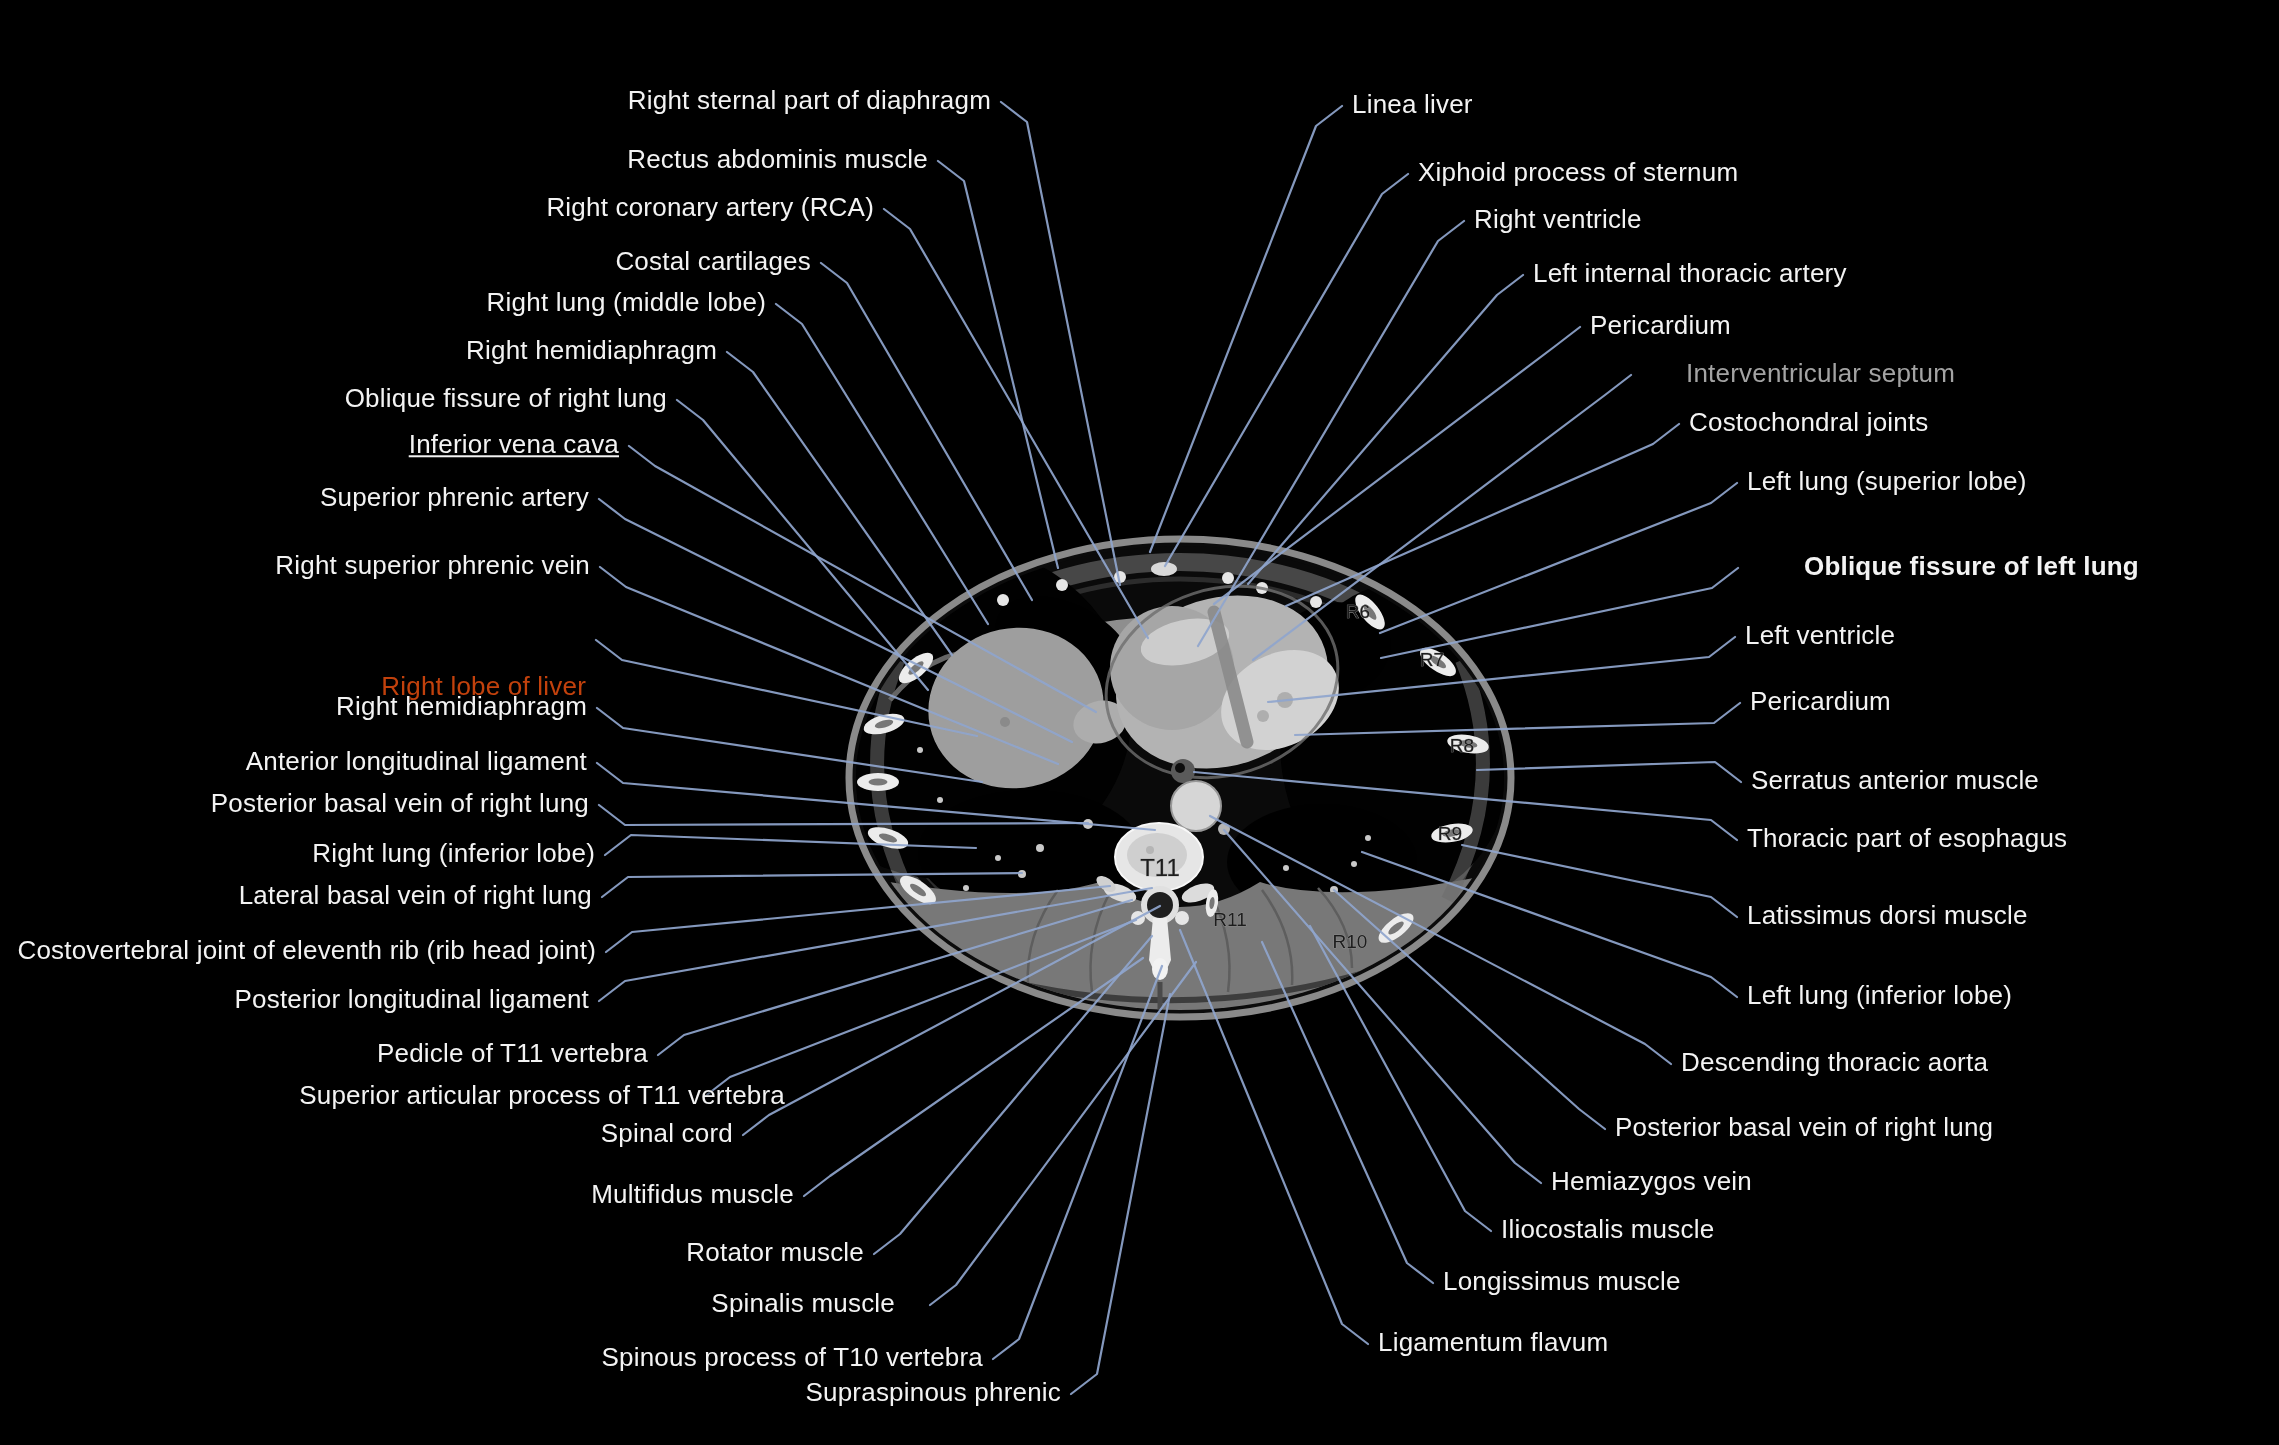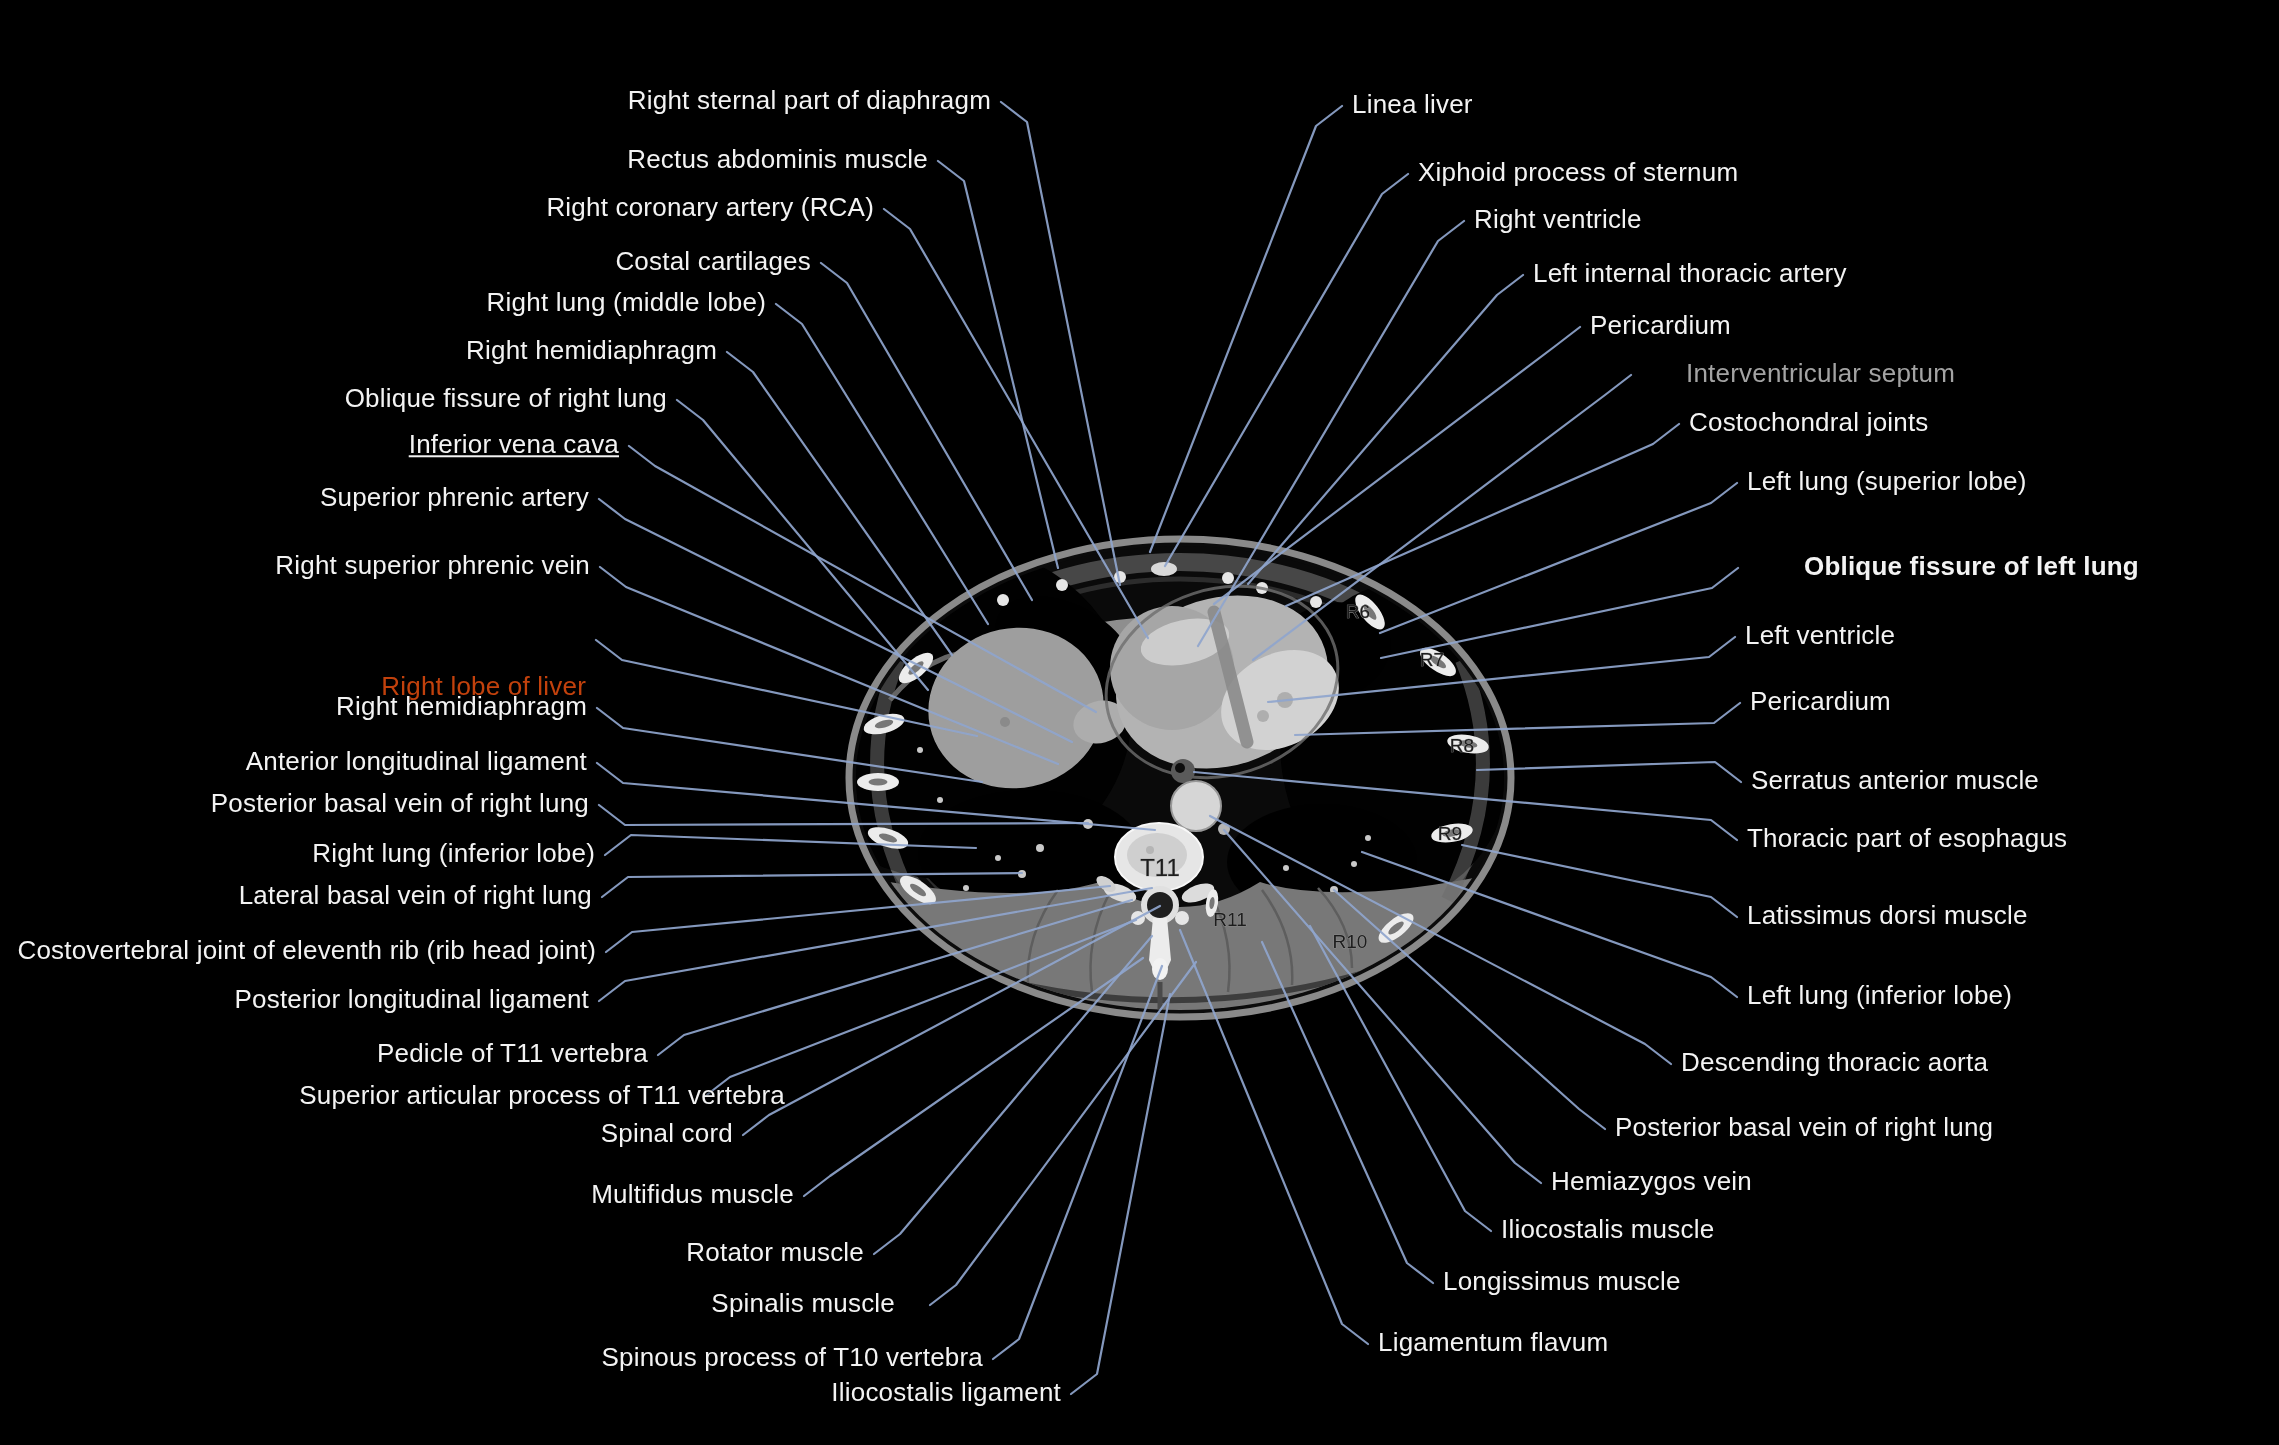--- a/index.html
+++ b/index.html
@@ -271,7 +271,7 @@
     <div class="label left" style="color: rgb(243, 243, 243); top: 1254px; right: 1415px;">Rotator muscle</div>
     <div class="label left" style="color: rgb(243, 243, 243); top: 1305px; right: 1384px;">Spinalis muscle</div>
     <div class="label left" style="color: rgb(243, 243, 243); top: 1359px; right: 1296px;">Spinous process of T10 vertebra</div>
-    <div class="label left" style="color: rgb(243, 243, 243); top: 1394px; right: 1218px;">Iliocostalis ligament</div>
+    <div class="label left" style="color: rgb(243, 243, 243); top: 1394px; right: 1218px;">Supraspinous phrenic</div>
     <div class="label right" style="color: rgb(243, 243, 243); top: 106px; left: 1352px;">Linea liver</div>
     <div class="label right" style="color: rgb(243, 243, 243); top: 174px; left: 1418px;">Xiphoid process of sternum</div>
     <div class="label right" style="color: rgb(243, 243, 243); top: 221px; left: 1474px;">Right ventricle</div>

